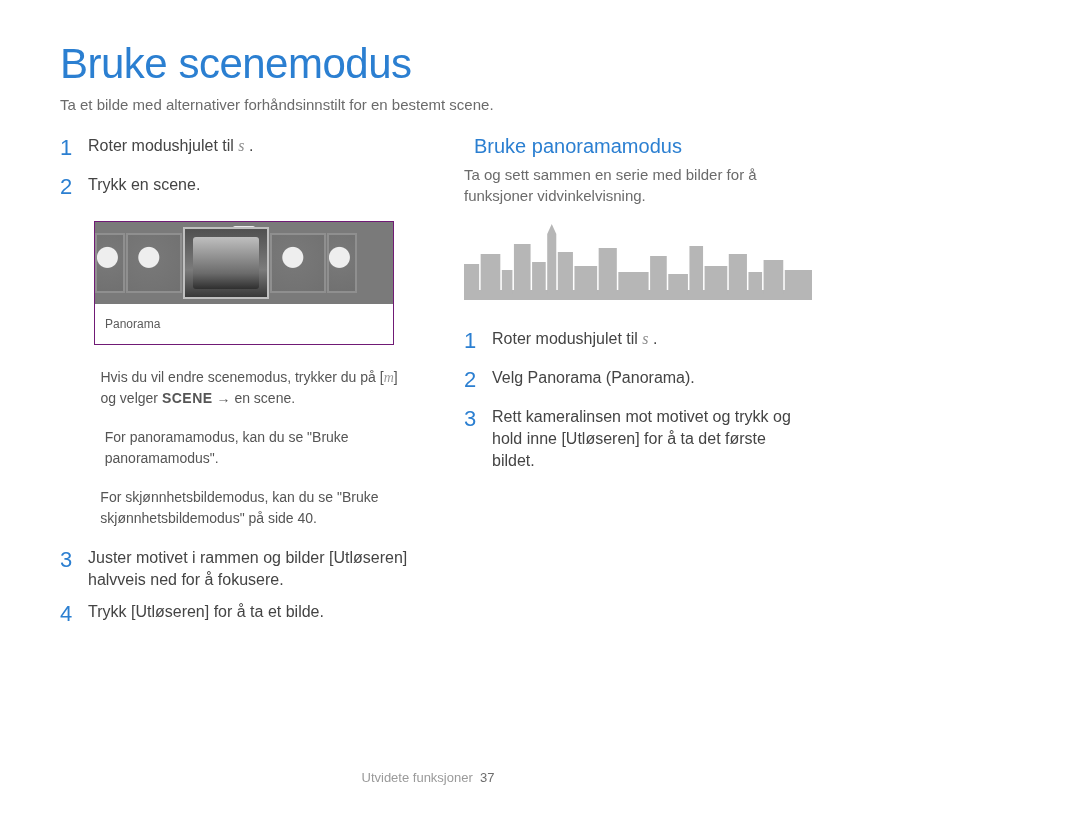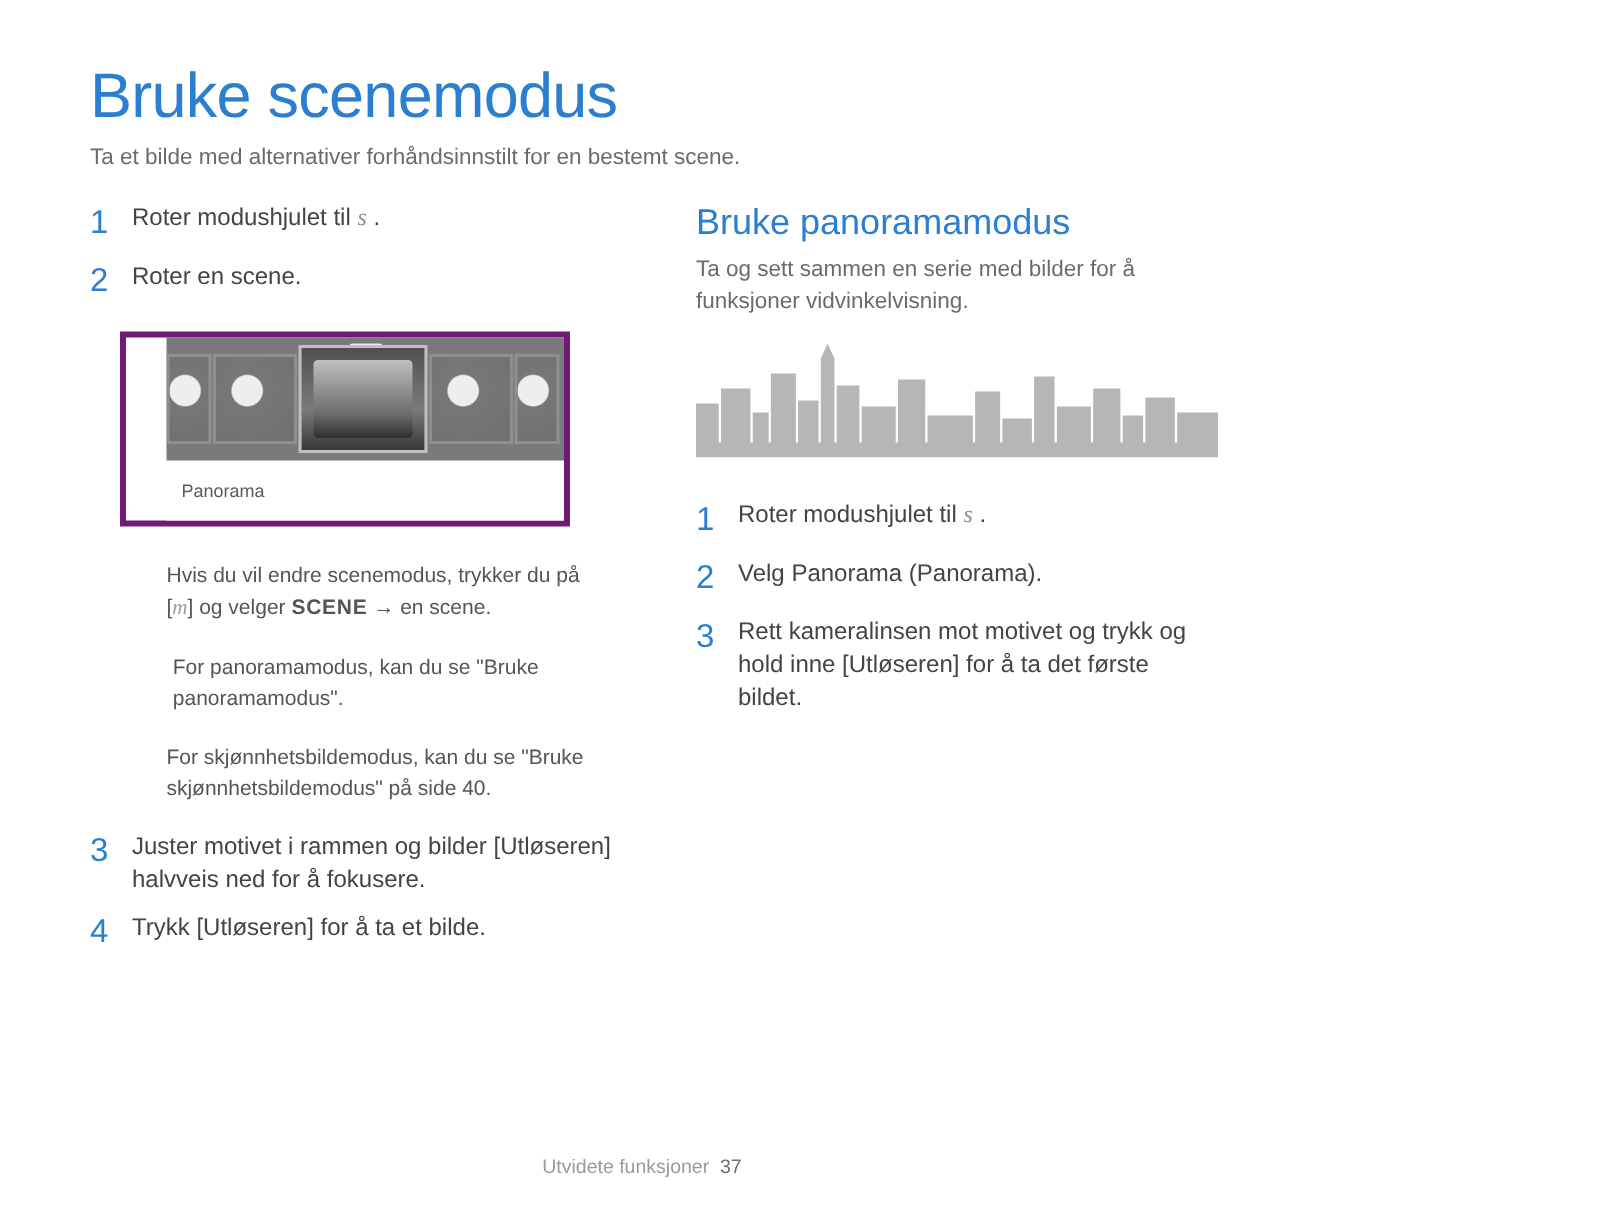--- a/index.html
+++ b/index.html
@@ -24,7 +24,7 @@
   .scene-label { height: 40px; display:flex; align-items:center; padding-left:10px; font-size:12px; color:#5b5b5b; background:#fff; }
   .note-block { display:flex; margin: 0 0 18px 28px; font-size:14px; color:#555; line-height:1.5;gap:11px; }
   .note-block .bul { width:20px; }
-  .right-heading { font-size: 24px; color:#2b7fd1; font-weight:400; margin-bottom:6px; }
+  .right-heading { font-size: 20px; color:#2b7fd1; font-weight:400; margin-bottom:6px;margin-left:10px; }
   .right-sub { font-size:15px; color:#6b6b6b; line-height:1.4; margin-bottom:18px; }
   .skyline { height: 76px; margin-bottom: 28px; }
   .skyline svg { display:block; width:100%; height:100%; }

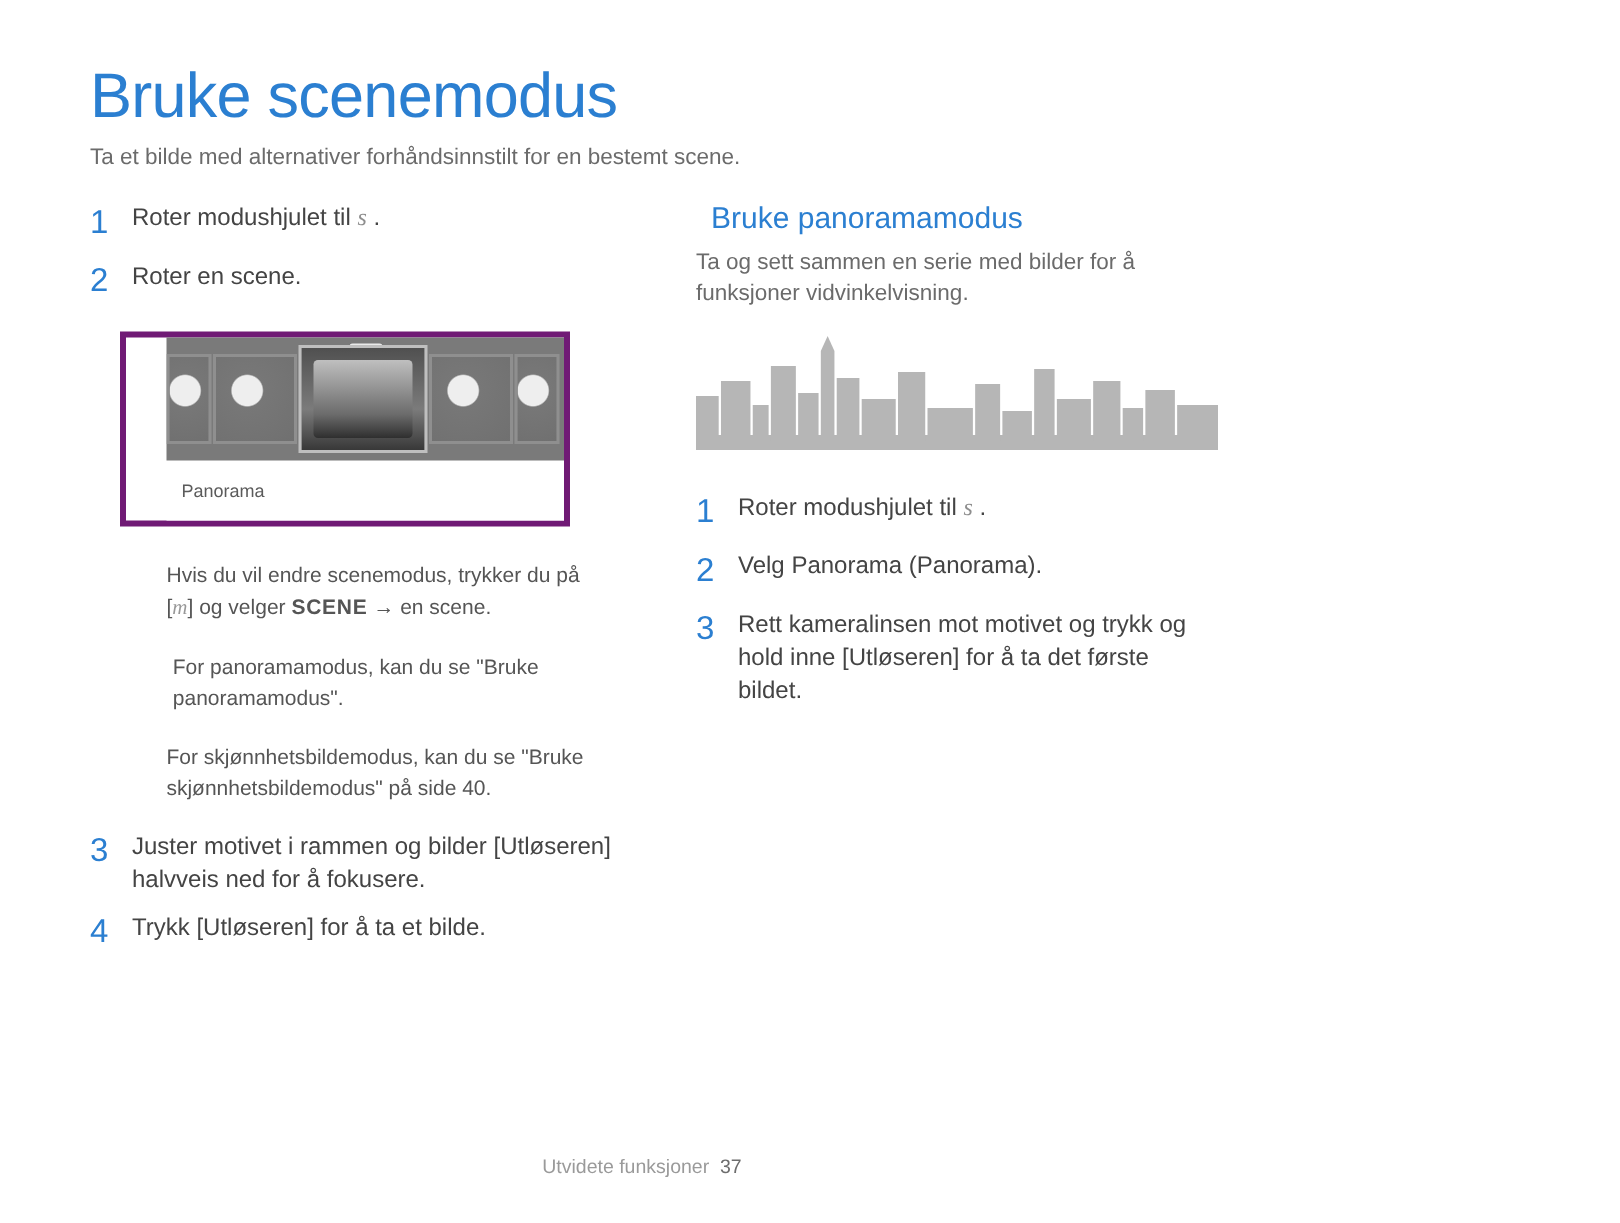--- a/index.html
+++ b/index.html
@@ -53,7 +53,7 @@
 
       <div class="step">
         <span class="num">2</span>
-        <span class="txt">Roter en scene.</span>
+        <span class="txt">Trykk en scene.</span>
       </div>
 
       <div class="scene-display">

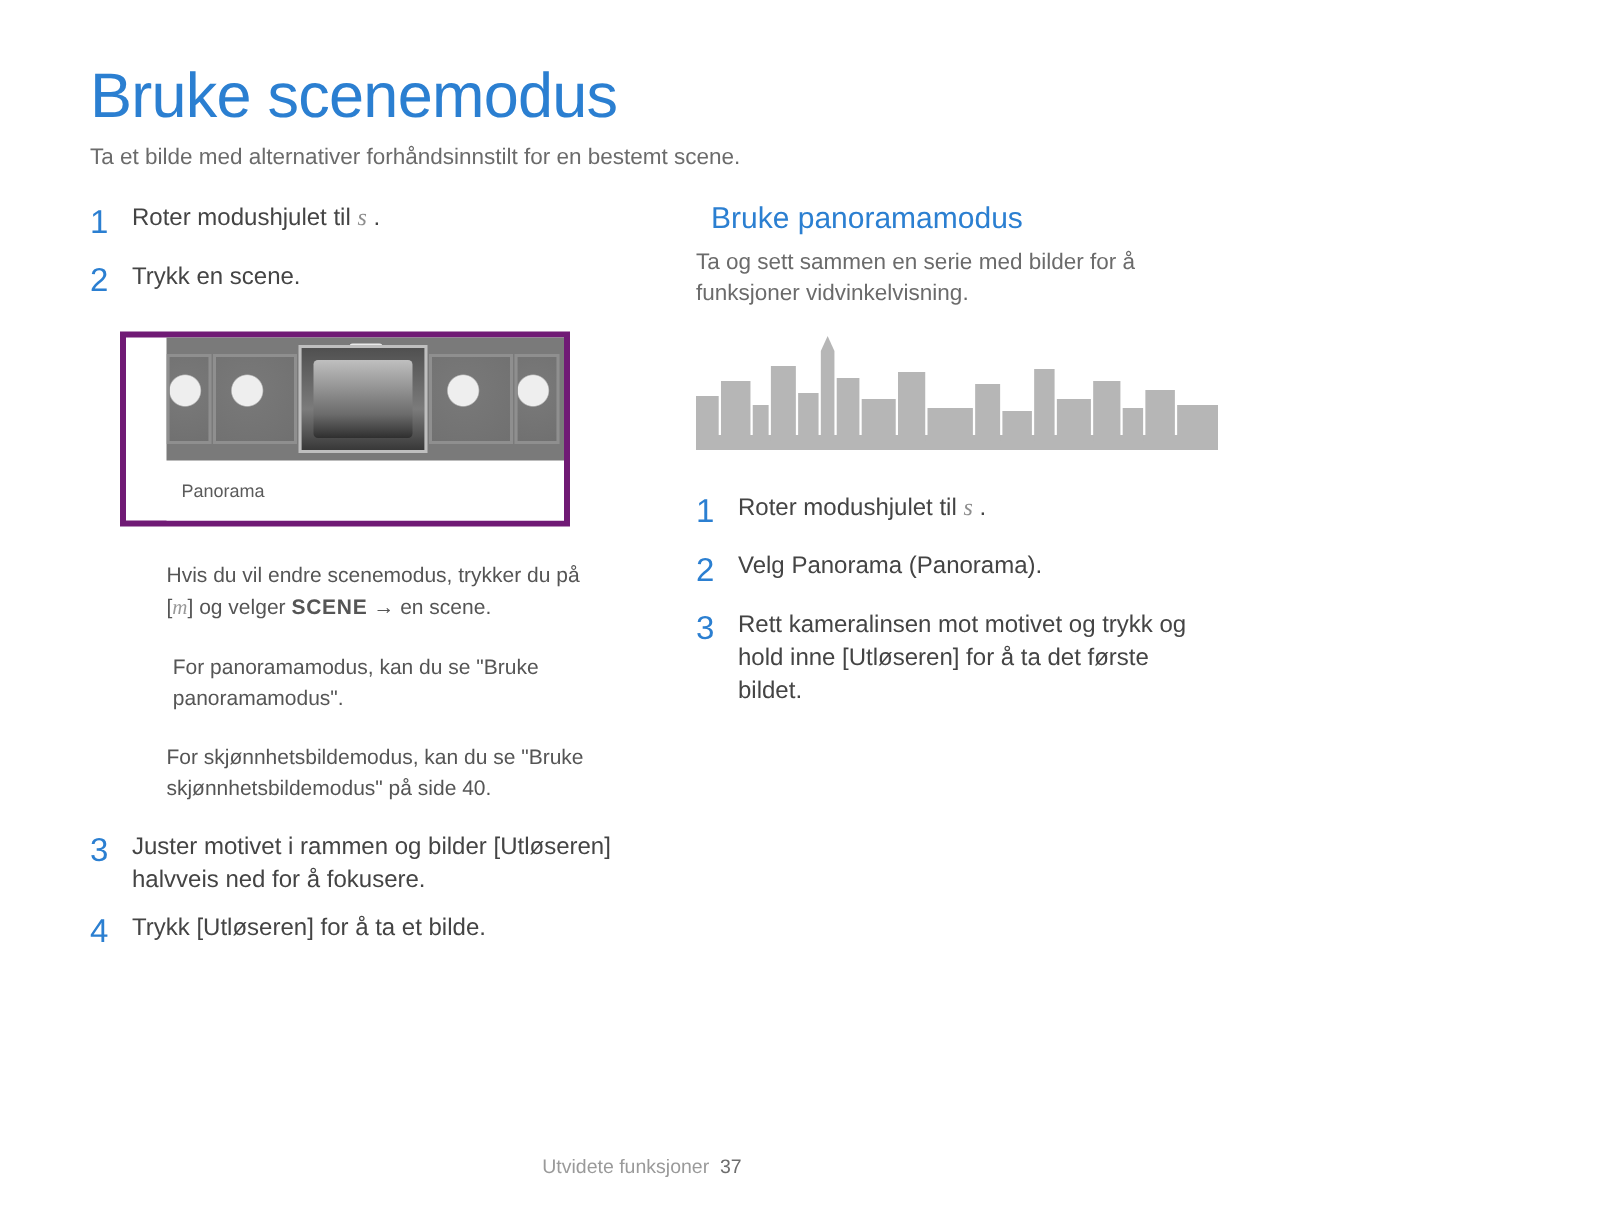--- a/index.html
+++ b/index.html
@@ -13,7 +13,7 @@
   .step .num { color: #2b7fd1; font-size: 22px; font-weight: 400; width: 28px; flex-shrink: 0; margin-top: -2px; }
   .step .txt { flex: 1; }
   .icon-s { font-style: italic; opacity: .6; font-family: Georgia, serif; }
-  .scene-display { width: 300px; border: 4px solid #701a75; margin: 18px 0 22px 20px; padding-left: 27px; }
+  .scene-display { width: 300px; border: 1px solid #701a75; margin: 18px 0 22px 34px; }
   .scene-strip { height: 82px; background: #7a7a7a; position: relative; overflow: hidden; display:flex; align-items:center; }
   .thumb { height: 60px; border: 2px solid #8f8f8f; background: radial-gradient(circle at 40% 40%, #eee 10px, #777 11px, #707070 100%); flex:0 0 56px; margin-right:1px; }
   .thumb.sel { flex:0 0 86px; height:72px; border-color:#bfbfbf; background: linear-gradient(#505050,#7b7b7b 60%,#383838); position:relative; }

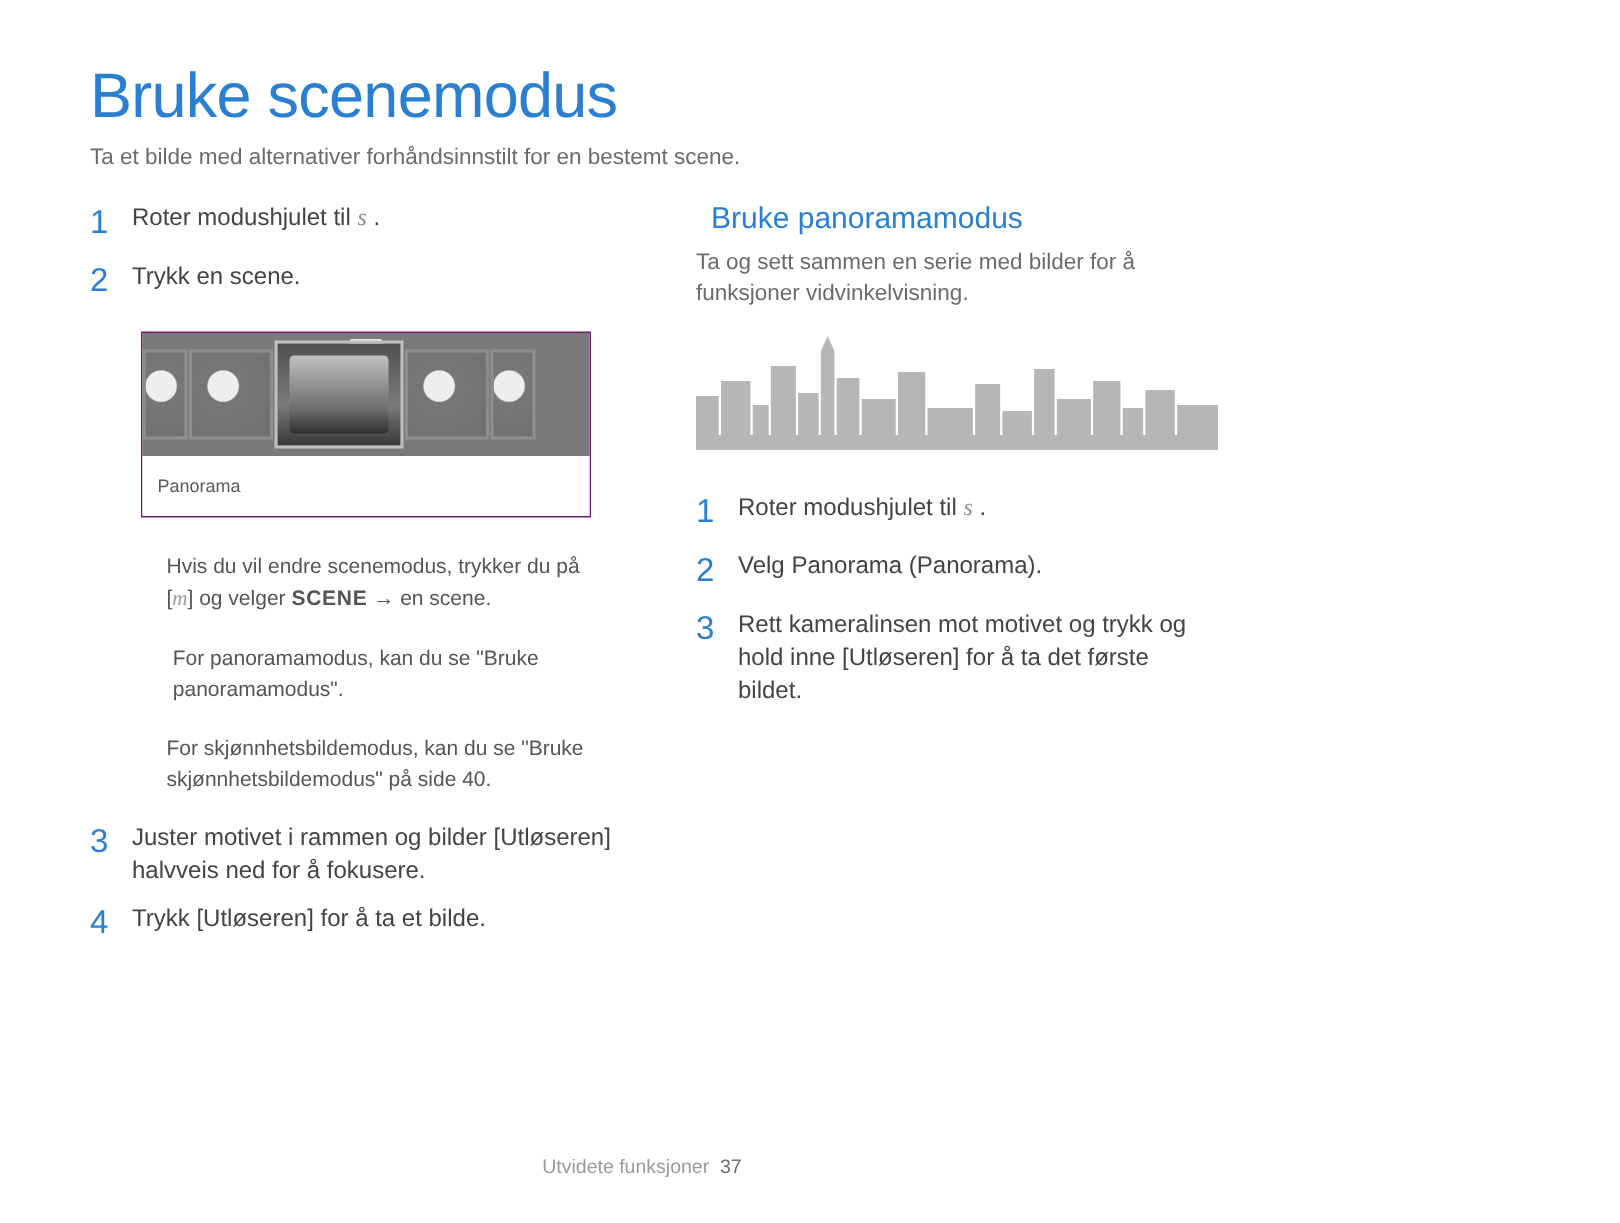--- a/index.html
+++ b/index.html
@@ -22,7 +22,7 @@
   .indicator{position:absolute;top:4px;left:50%;transform:translateX(-50%);width:22px;height:16px;background:#e9e9e9;border-radius:2px;display:flex;align-items:center;justify-content:center;}
   .indicator::after{content:"";border:4px solid transparent;border-top-color:#555;position:relative;top:2px;}
   .scene-label { height: 40px; display:flex; align-items:center; padding-left:10px; font-size:12px; color:#5b5b5b; background:#fff; }
-  .note-block { display:flex; margin: 0 0 18px 28px; font-size:14px; color:#555; line-height:1.5;gap:11px; }
+  .note-block { display:flex; margin: 0 0 18px 28px; font-size:14px; color:#555; line-height:1.5; }
   .note-block .bul { width:20px; }
   .right-heading { font-size: 20px; color:#2b7fd1; font-weight:400; margin-bottom:6px;margin-left:10px; }
   .right-sub { font-size:15px; color:#6b6b6b; line-height:1.4; margin-bottom:18px; }

